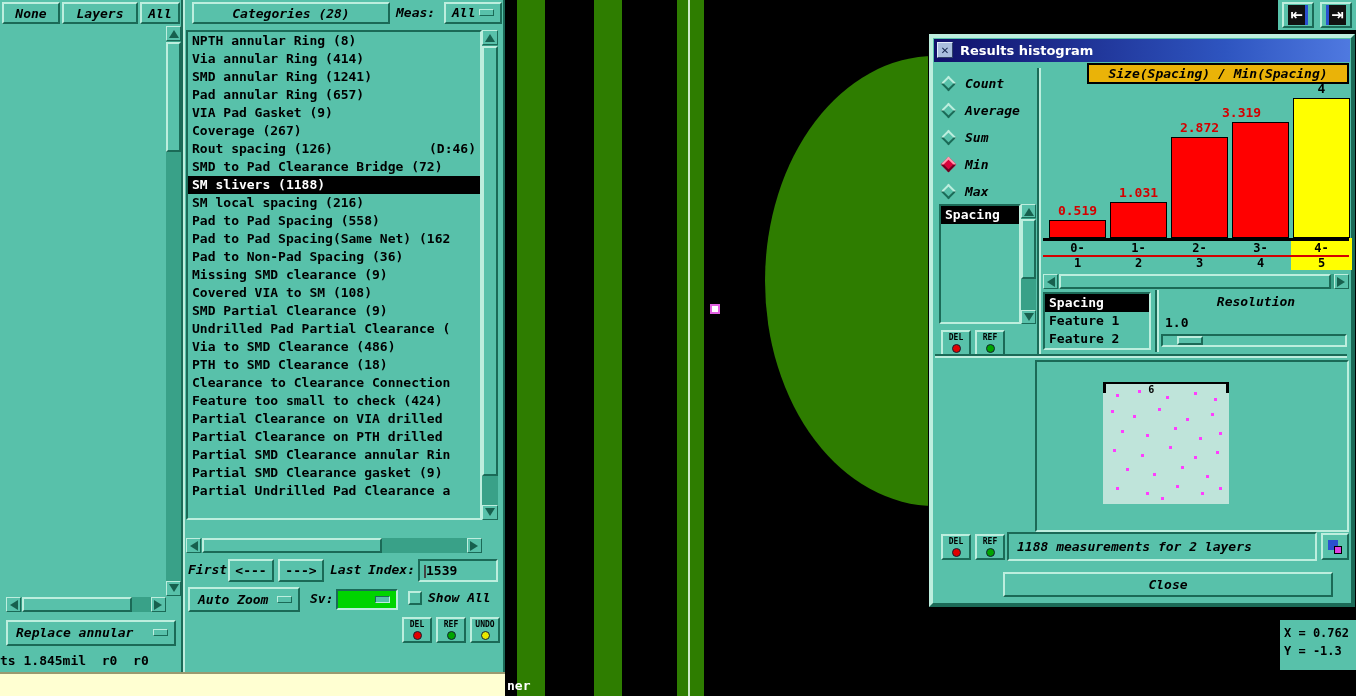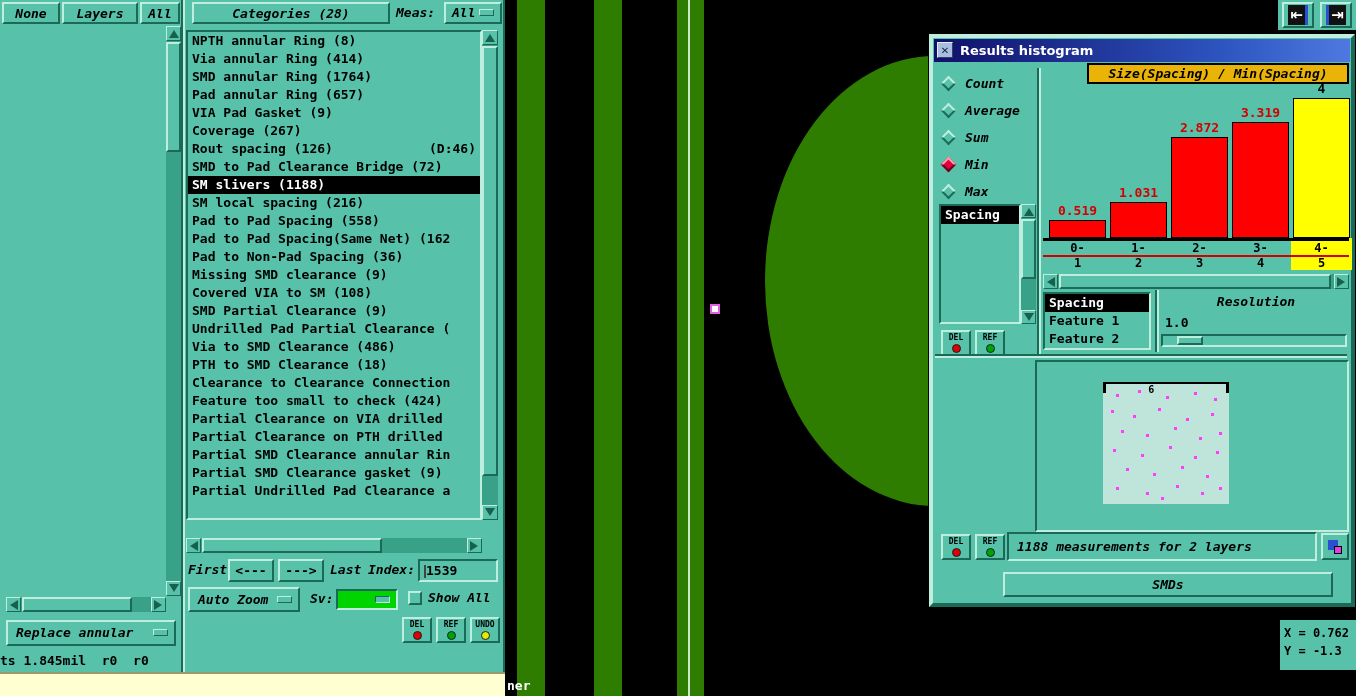--- a/index.html
+++ b/index.html
@@ -127,7 +127,7 @@
     <div id="cat-list" class="abs sunken" style="left:186px;top:30px;width:296px;height:490px;overflow:hidden">
         <div class="row"><span>NPTH annular Ring (8)</span></div>
         <div class="row"><span>Via annular Ring (414)</span></div>
-        <div class="row"><span>SMD annular Ring (1764)</span></div>
+        <div class="row"><span>SMD annular Ring (1241)</span></div>
         <div class="row"><span>Pad annular Ring (657)</span></div>
         <div class="row"><span>VIA Pad Gasket (9)</span></div>
         <div class="row"><span>Coverage (267)</span></div>

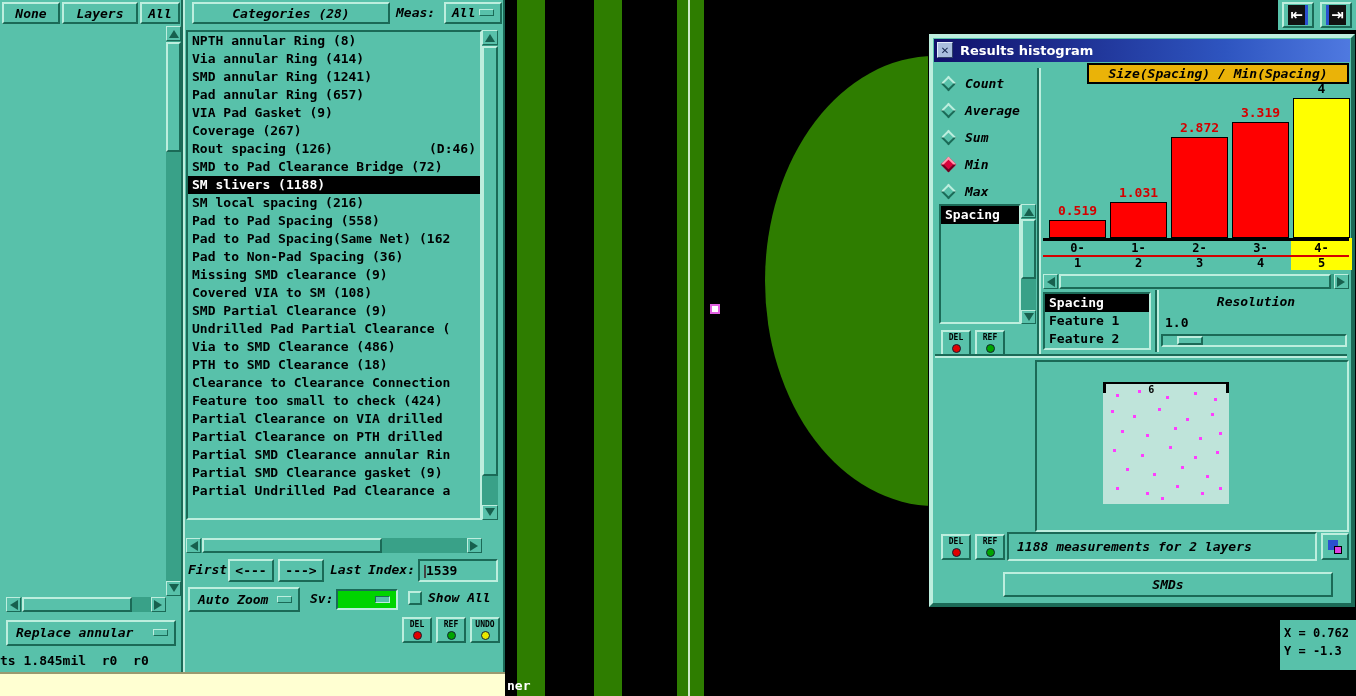--- a/index.html
+++ b/index.html
@@ -287,7 +287,7 @@
         <div class="abs binlab" style="left: 240px; top: 208px; width: 61px;">2-</div>
         <div class="abs binlab" style="left: 240px; top: 223px; width: 61px;">3</div>
         <div class="abs" style="left: 303px; top: 88px; width: 57px; height: 116px; background: rgb(255, 0, 0); border: 1px solid rgb(0, 0, 0);"></div>
-        <div class="abs barlab" style="left: 293px; top: 71px; width: 77px; text-align: center; color: rgb(212, 0, 0);">3.319</div>
+        <div class="abs barlab" style="left: 293px; top: 71px; width: 77px; color: rgb(212, 0, 0);">3.319</div>
         <div class="abs binlab" style="left: 301px; top: 208px; width: 61px;">3-</div>
         <div class="abs binlab" style="left: 301px; top: 223px; width: 61px;">4</div>
         <div class="abs" style="left: 362px; top: 204px; width: 61px; height: 32px; background: rgb(255, 255, 0); z-index: 1;"></div>

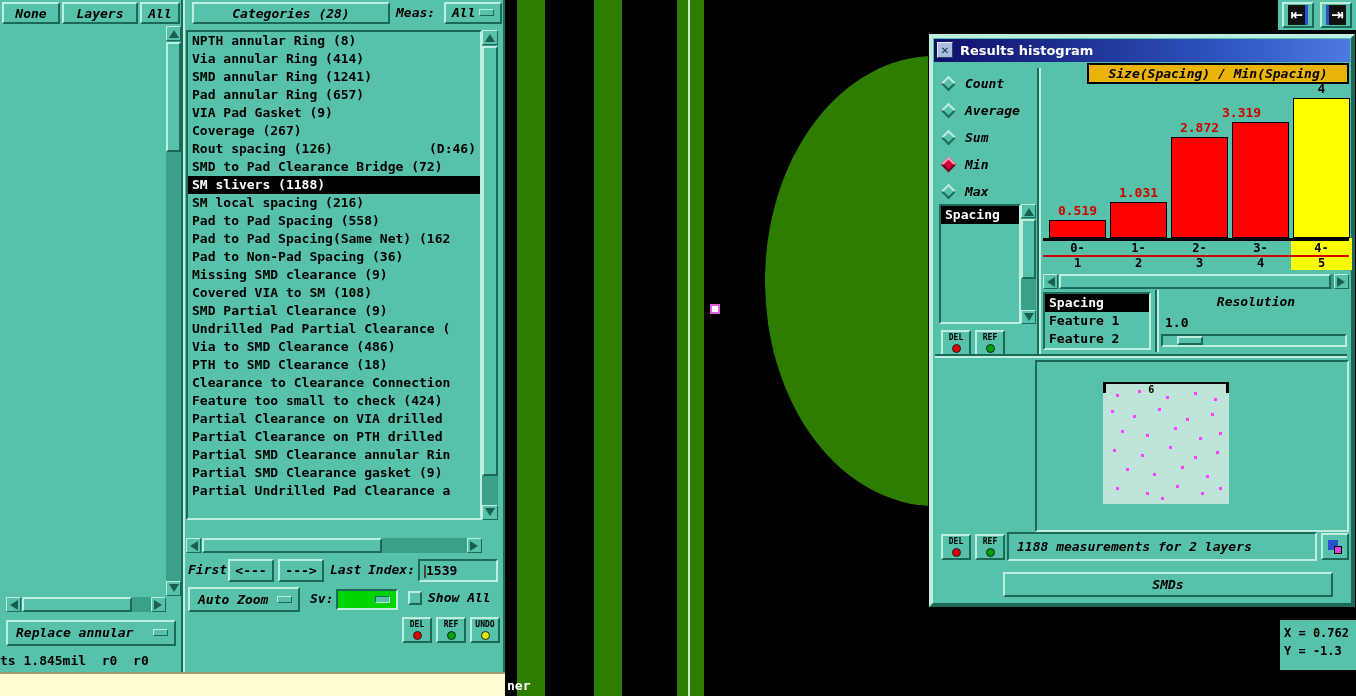--- a/index.html
+++ b/index.html
@@ -371,7 +371,7 @@
       <span style="position:absolute;left:11px;top:11px;width:8px;height:8px;background:#e040e0;border:1px solid #000"></span>
     </div>
 
-    <div class="abs raised center it f13" style="left:74px;top:538px;width:330px;height:25px">SMDs</div>
+    <div class="abs raised center it f13" style="left:74px;top:538px;width:330px;height:25px">Close</div>
   </div>
 
 </div>

